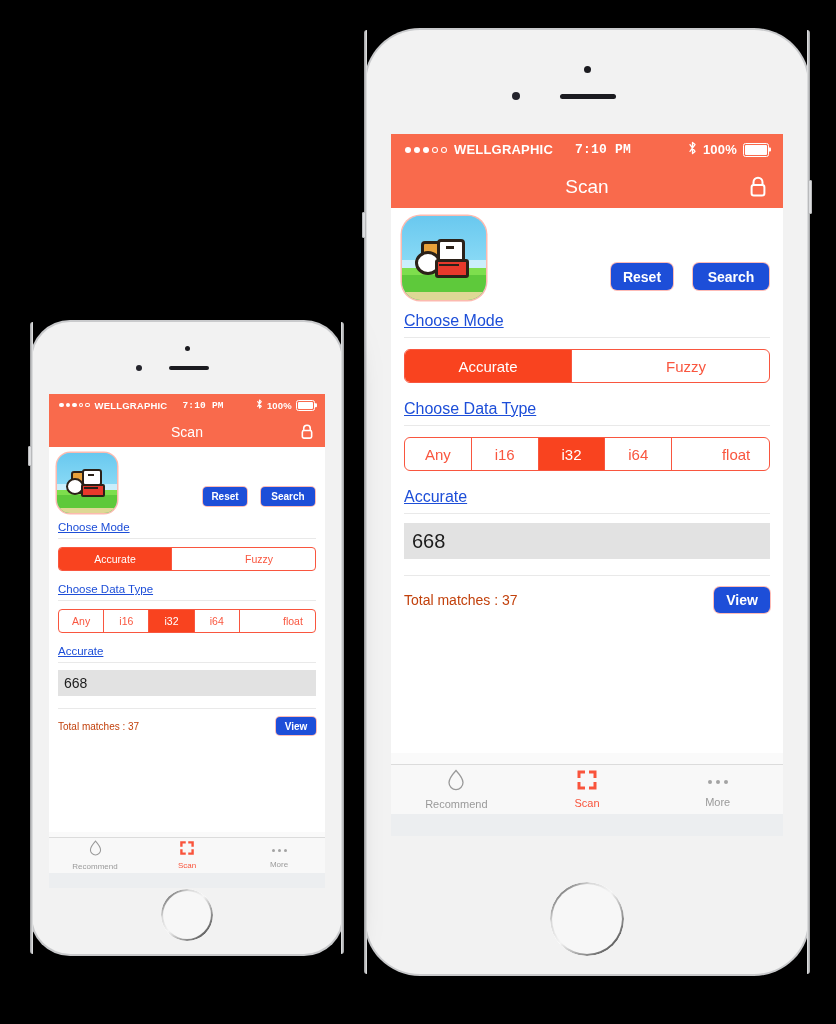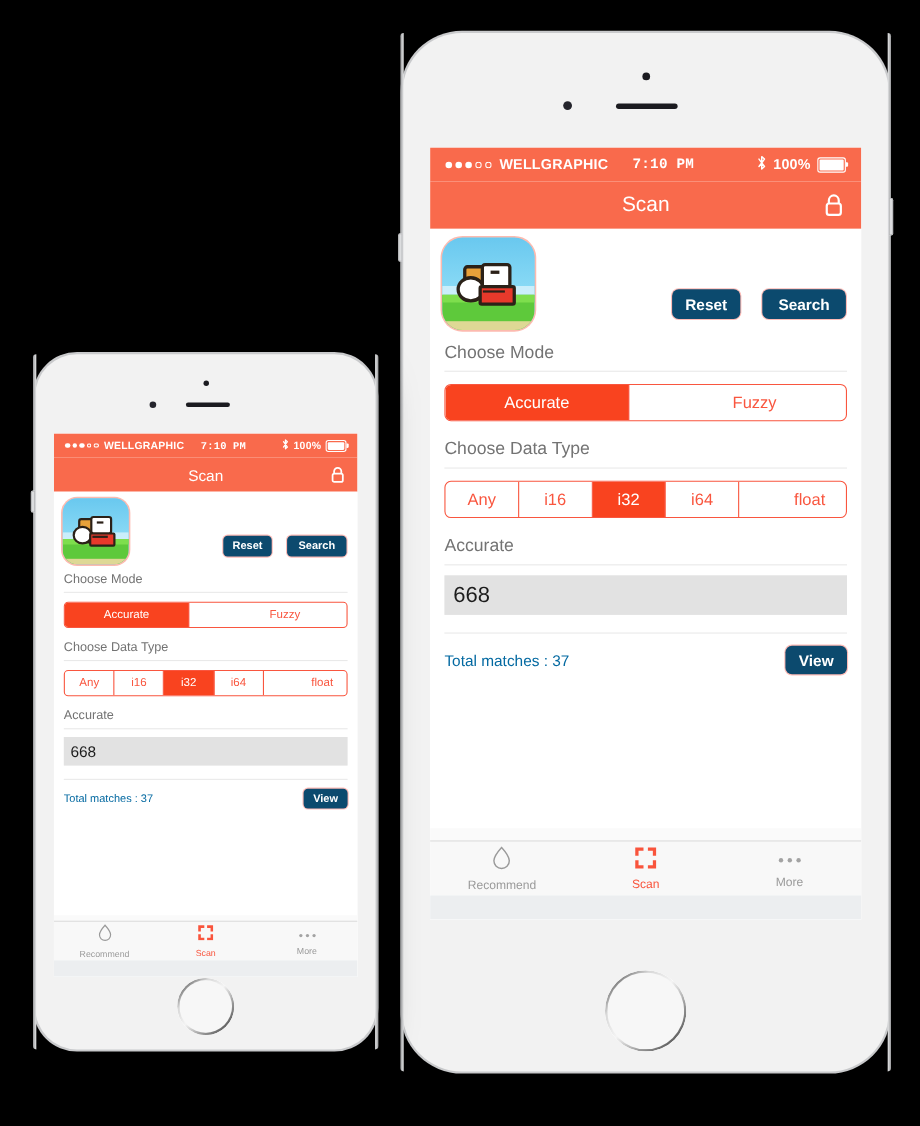--- a/index.html
+++ b/index.html
@@ -59,7 +59,7 @@
   .bird{position:absolute;}
   .bird span{position:absolute;display:block;}
 
-  .actionbtn{background:#0c4a6e;color:#fff;border:none;border-radius:6px;
+  .actionbtn{background:#1d4ed8;color:#fff;border:none;border-radius:6px;
              font-weight:700;text-align:center;display:flex;align-items:center;justify-content:center;
              box-shadow:0 0 0 1px rgba(249,59,46,.35);}
 

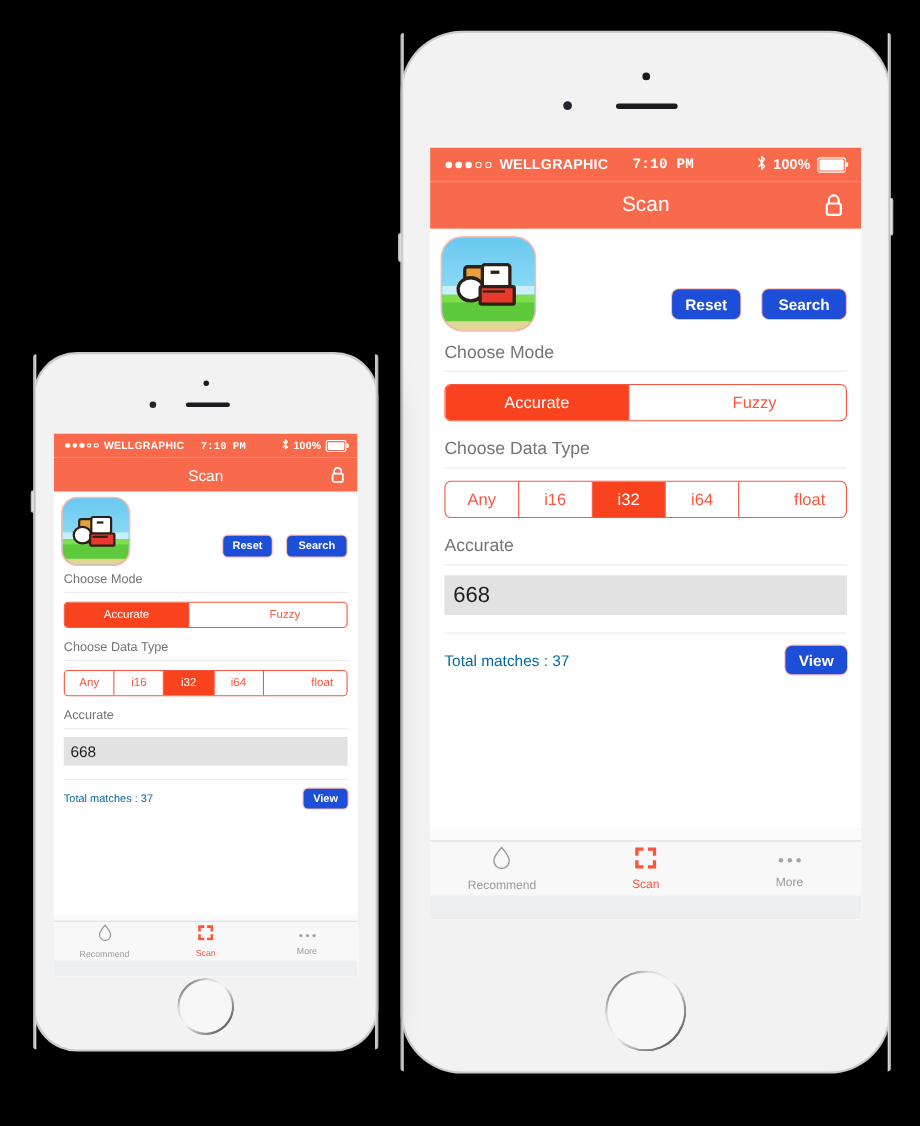--- a/index.html
+++ b/index.html
@@ -63,7 +63,7 @@
              font-weight:700;text-align:center;display:flex;align-items:center;justify-content:center;
              box-shadow:0 0 0 1px rgba(249,59,46,.35);}
 
-  .seclabel{color:#737373;}
+  .seclabel{color:#1d4ed8;text-decoration:underline;}
   .hr{background:#e9e9e9;height:1px;}
 
   .segment{display:flex;border:1px solid #f9563f;border-radius:6px;overflow:hidden;background:#fff;}

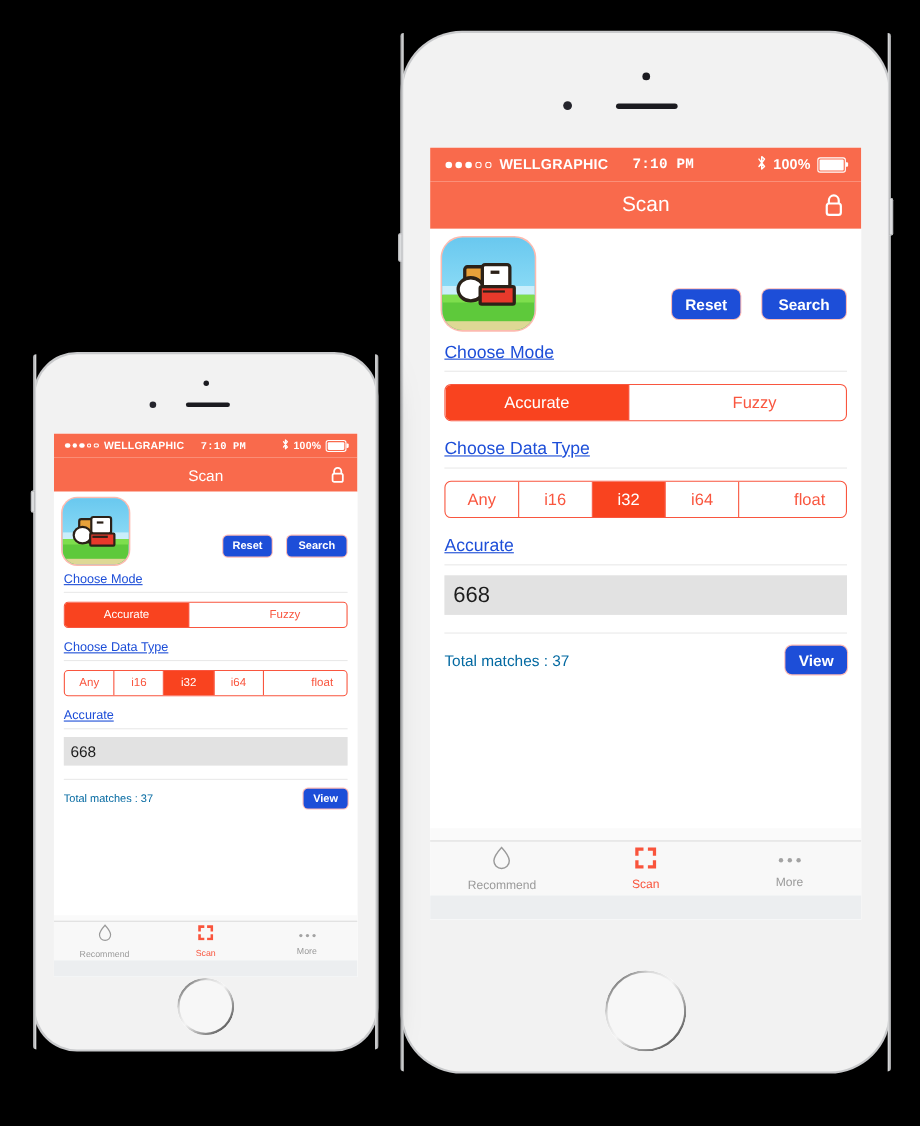--- a/index.html
+++ b/index.html
@@ -75,7 +75,7 @@
   .valuebox{background:#e2e2e2;display:flex;align-items:center;color:#1c1c1c;}
 
   .matchrow{display:flex;align-items:center;}
-  .matchtxt{color:#0369a1;}
+  .matchtxt{color:#c2410c;}
 
   .filler{position:absolute;left:0;right:0;background:#fafafa;}
 

